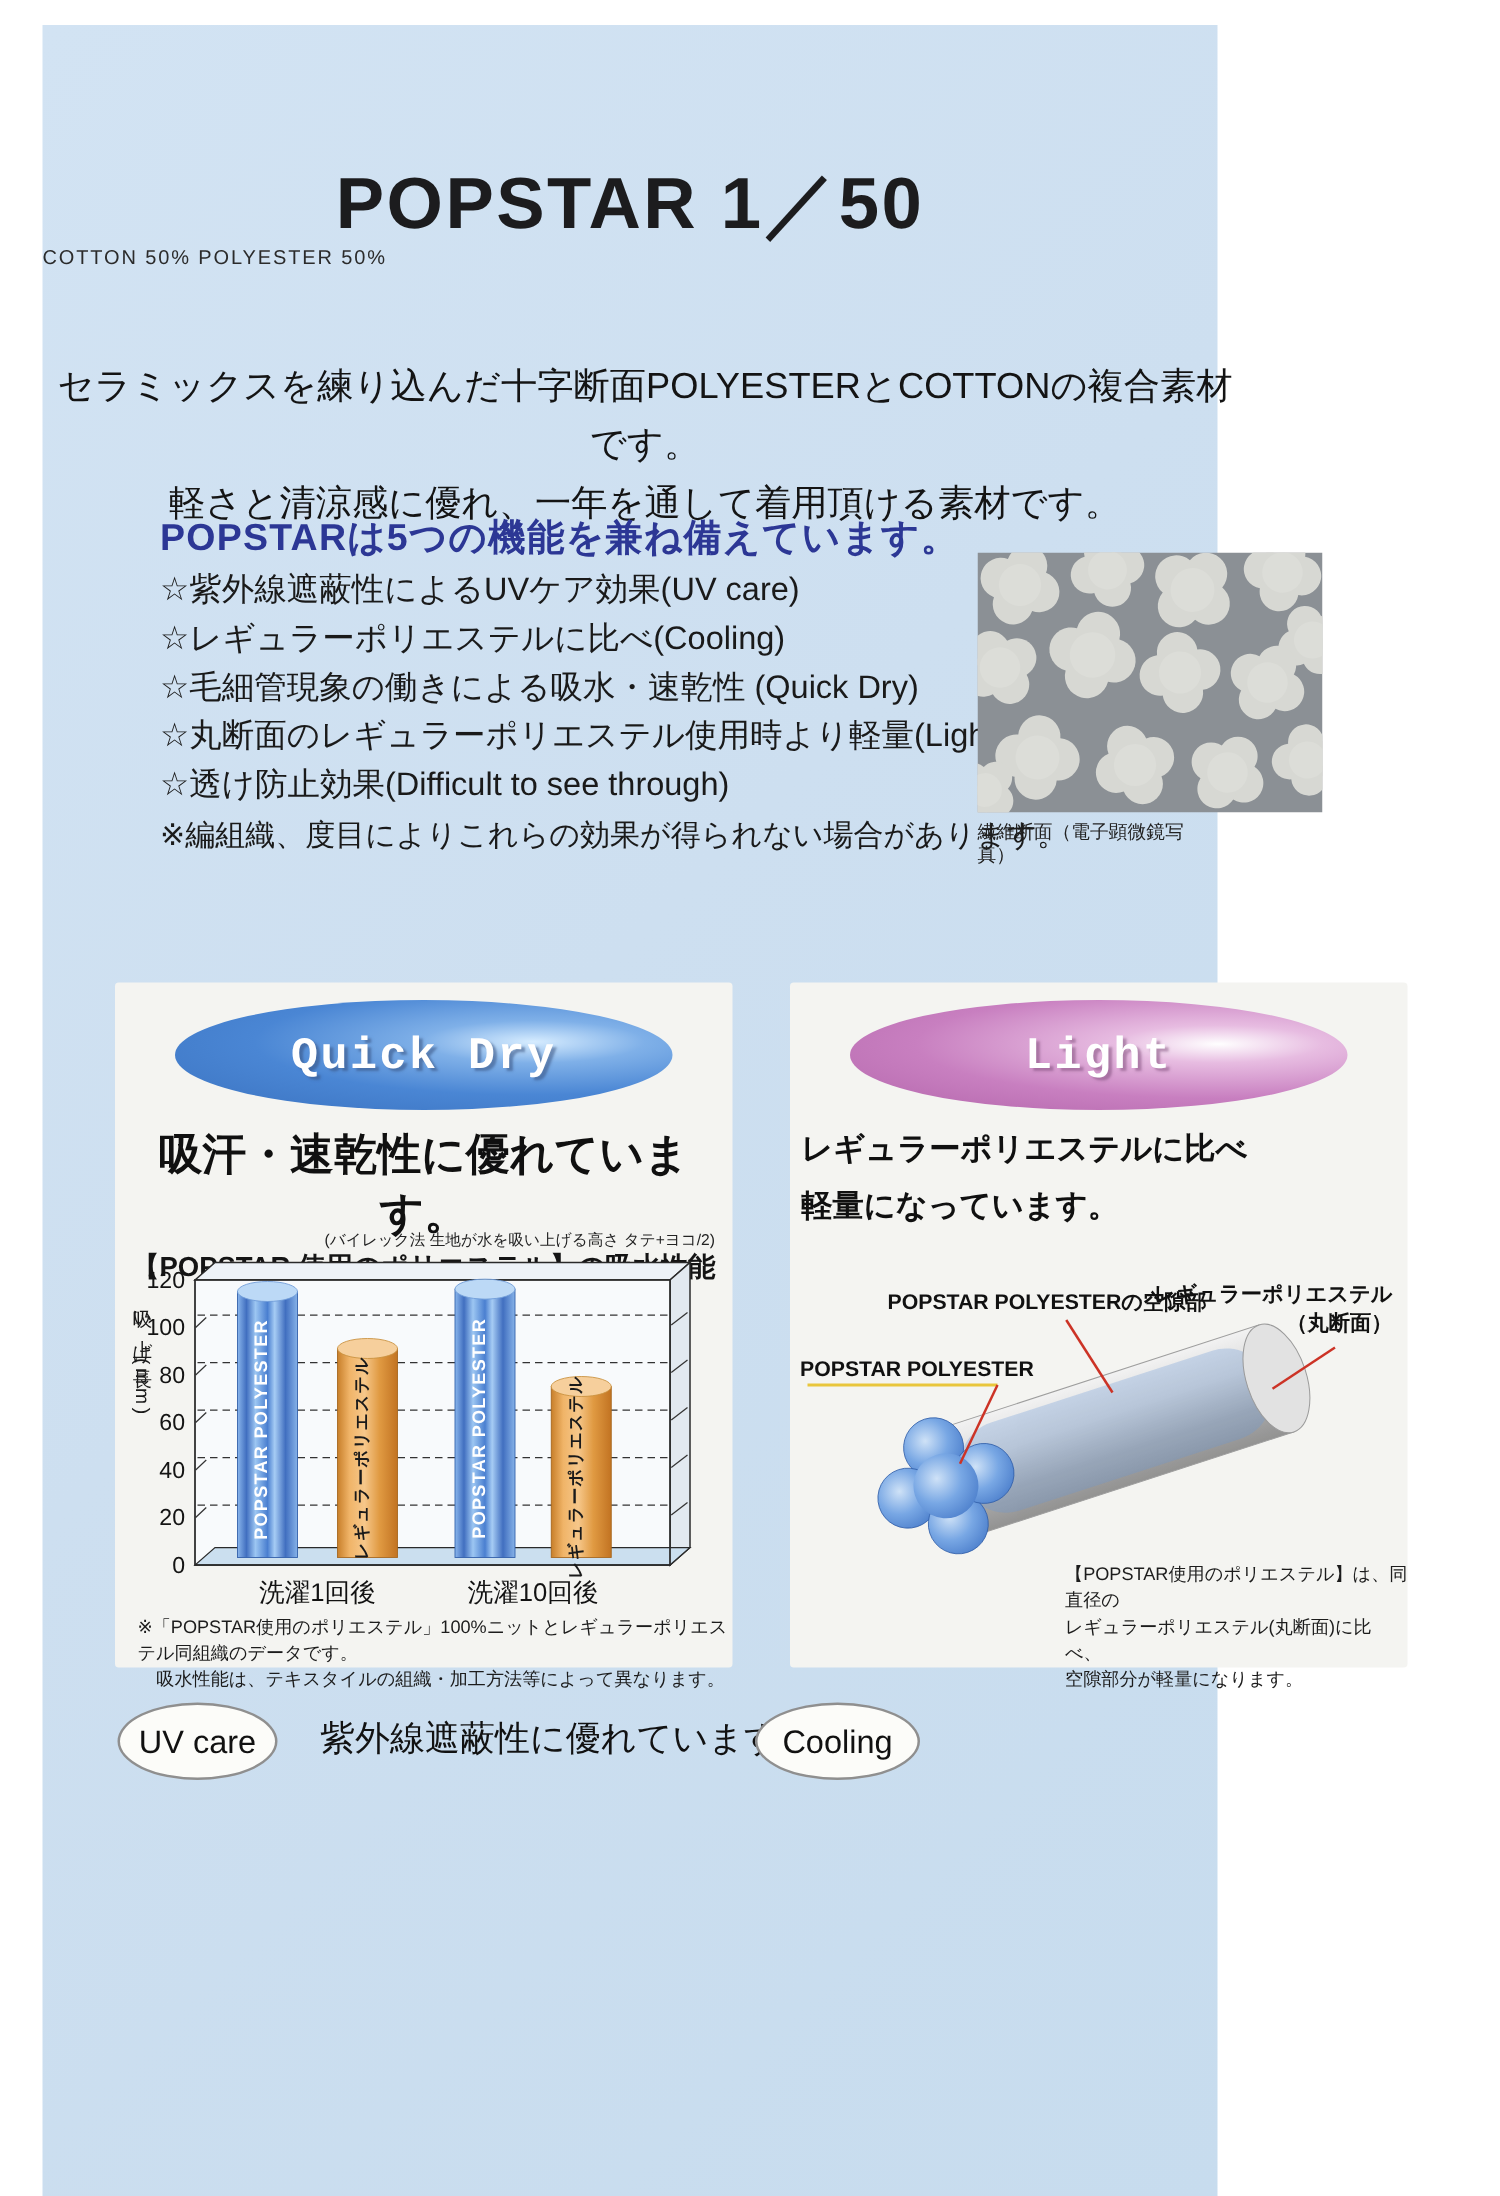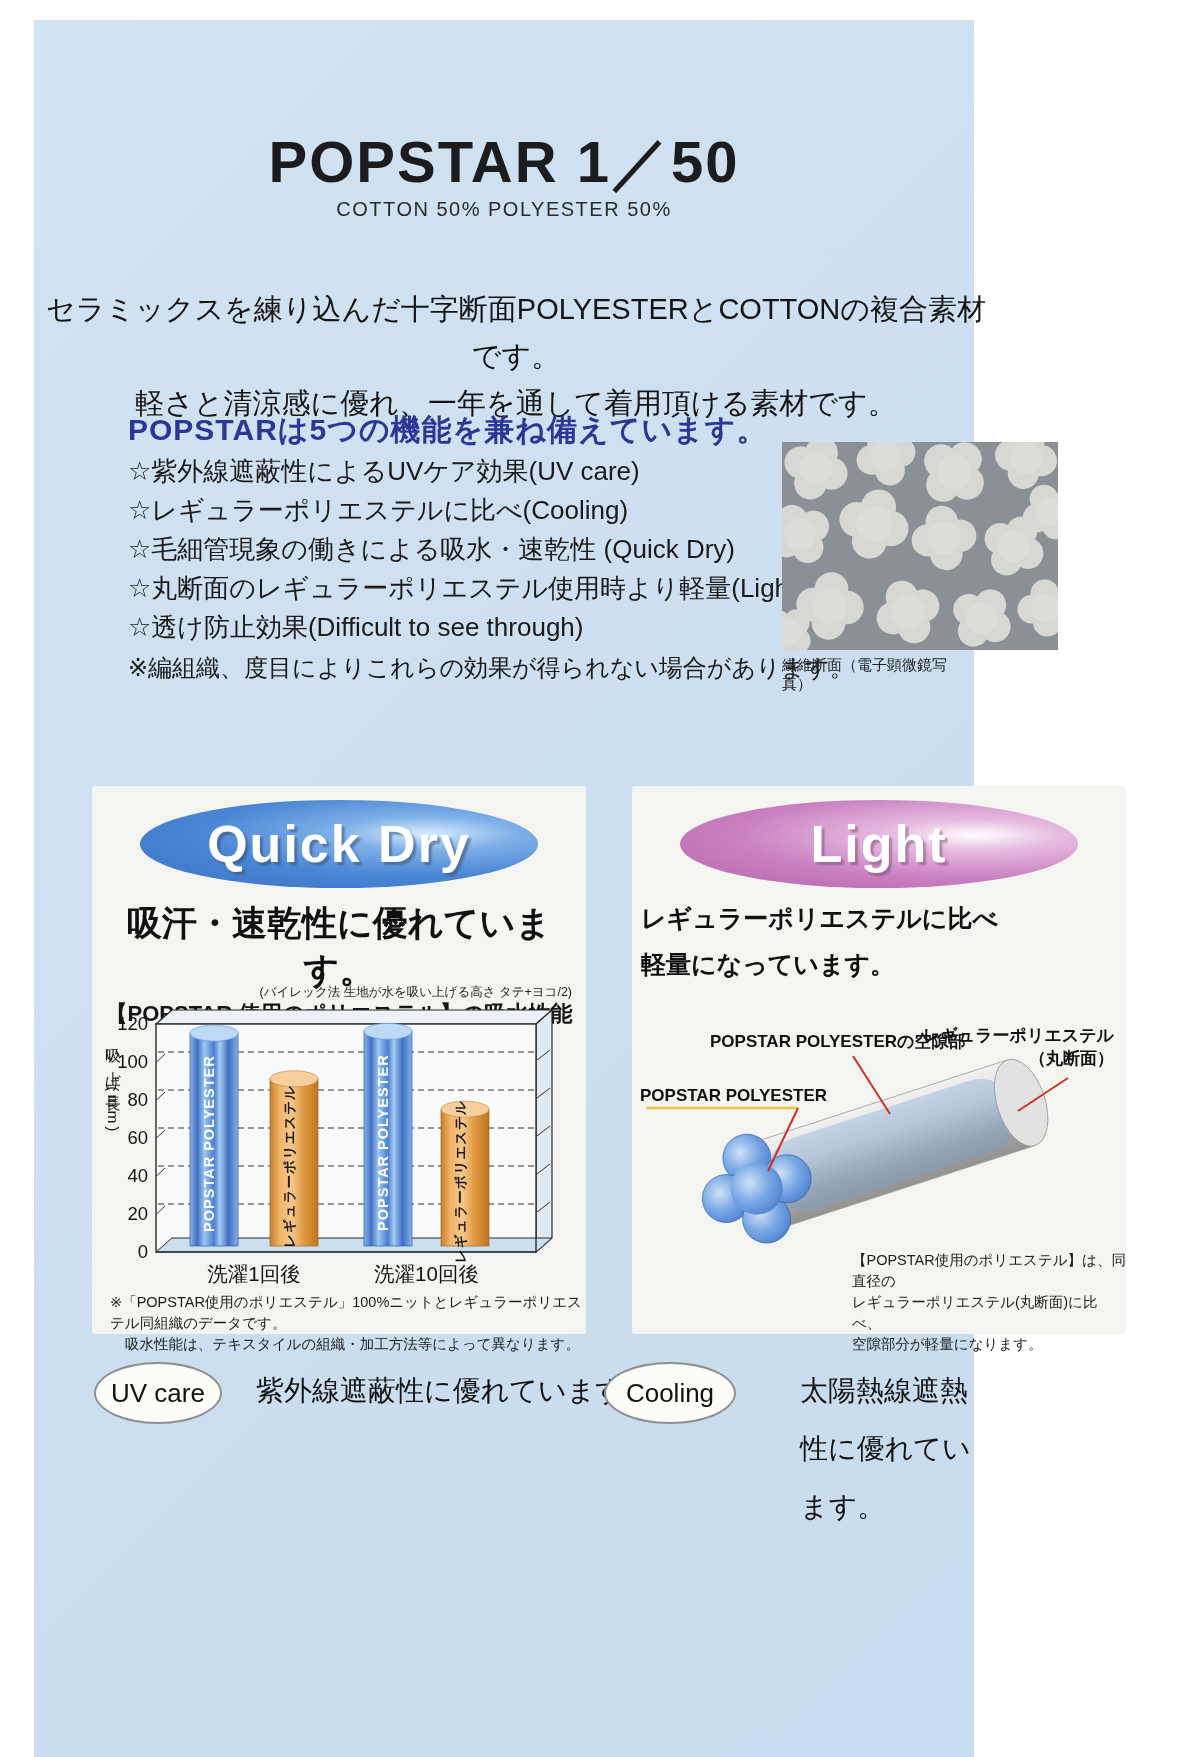--- a/index.html
+++ b/index.html
@@ -11,7 +11,7 @@
   
   .title{top:104px;left:0;width:100%;text-align:center;font-size:58px;font-weight:bold;
          letter-spacing:2px;color:#1c1c1e;}
-  .subtitle{top:178px;left:0;width:100%;text-align:center;font-size:20px;letter-spacing:1.5px;color:#2b2b2b;}
+  .subtitle{top:178px;left:0;width:100%;font-size:16px;letter-spacing:1.5px;color:#2b2b2b;}
   .intro{top:266px;left:12px;width:100%;text-align:center;font-size:29px;line-height:47px;color:#141414;}
   .features-heading{left:94px;top:390px;font-size:30px;font-weight:bold;color:#2c3795;letter-spacing:1px;}
   ul.features{left:94px;top:438px;margin:0;padding:0;list-style:none;}

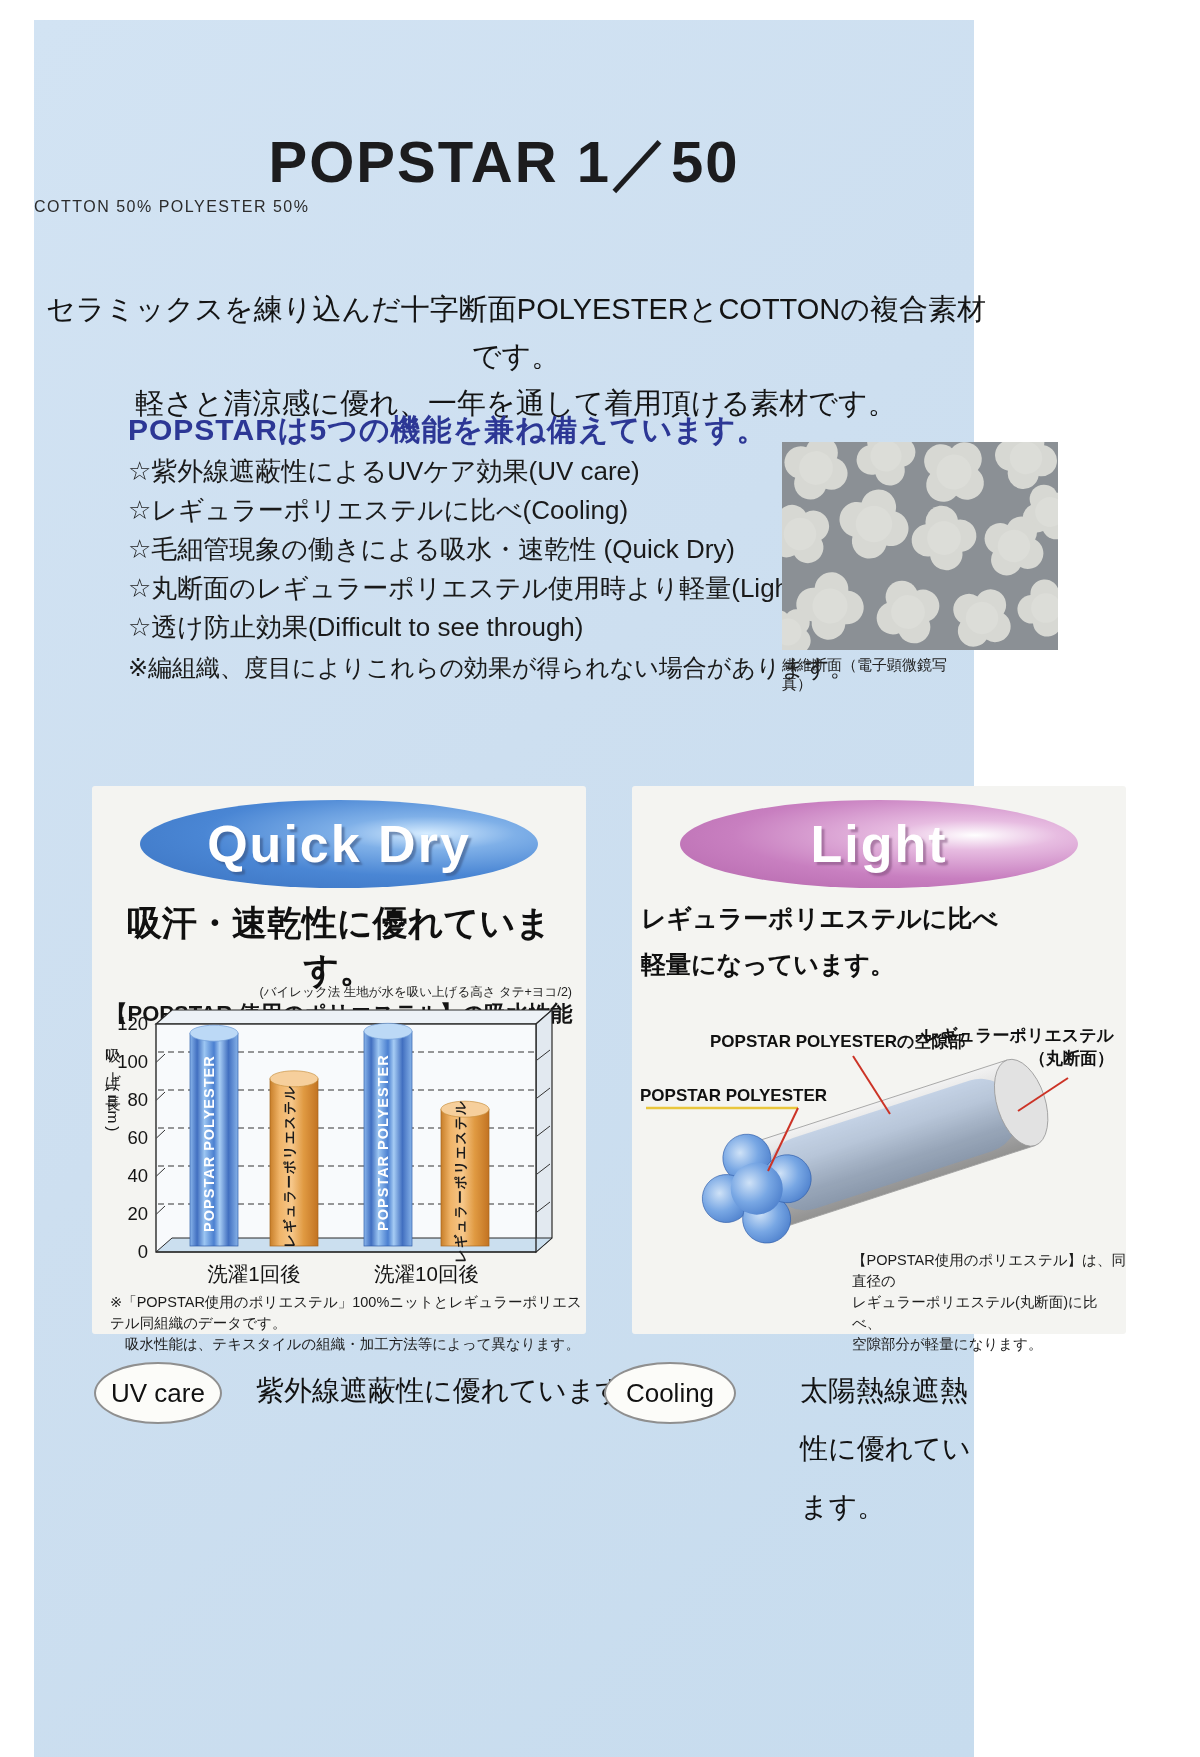--- a/index.html
+++ b/index.html
@@ -25,7 +25,7 @@
   .panel.lt{left:598px;}
   .oval{position:absolute;top:14px;left:50%;transform:translateX(-50%);width:398px;height:88px;
         border-radius:50%;display:flex;align-items:center;justify-content:center;
-        font-size:52px;font-weight:bold;color:#ffffff;letter-spacing:2px;}
+        font-size:36px;font-weight:bold;color:#ffffff;letter-spacing:2px;font-family:Liberation Mono, monospace;}
   .oval.blue{background:radial-gradient(ellipse at 72% 38%,#d6ecff 0%,#7fb0e8 22%,#4a86d4 55%,#3a72c0 100%);
              text-shadow:3px 3px 2px rgba(55,80,125,.55);}
   .oval.pink{background:radial-gradient(ellipse at 74% 40%,#ffffff 0%,#e7bce1 20%,#c87fc0 58%,#b365ab 100%);

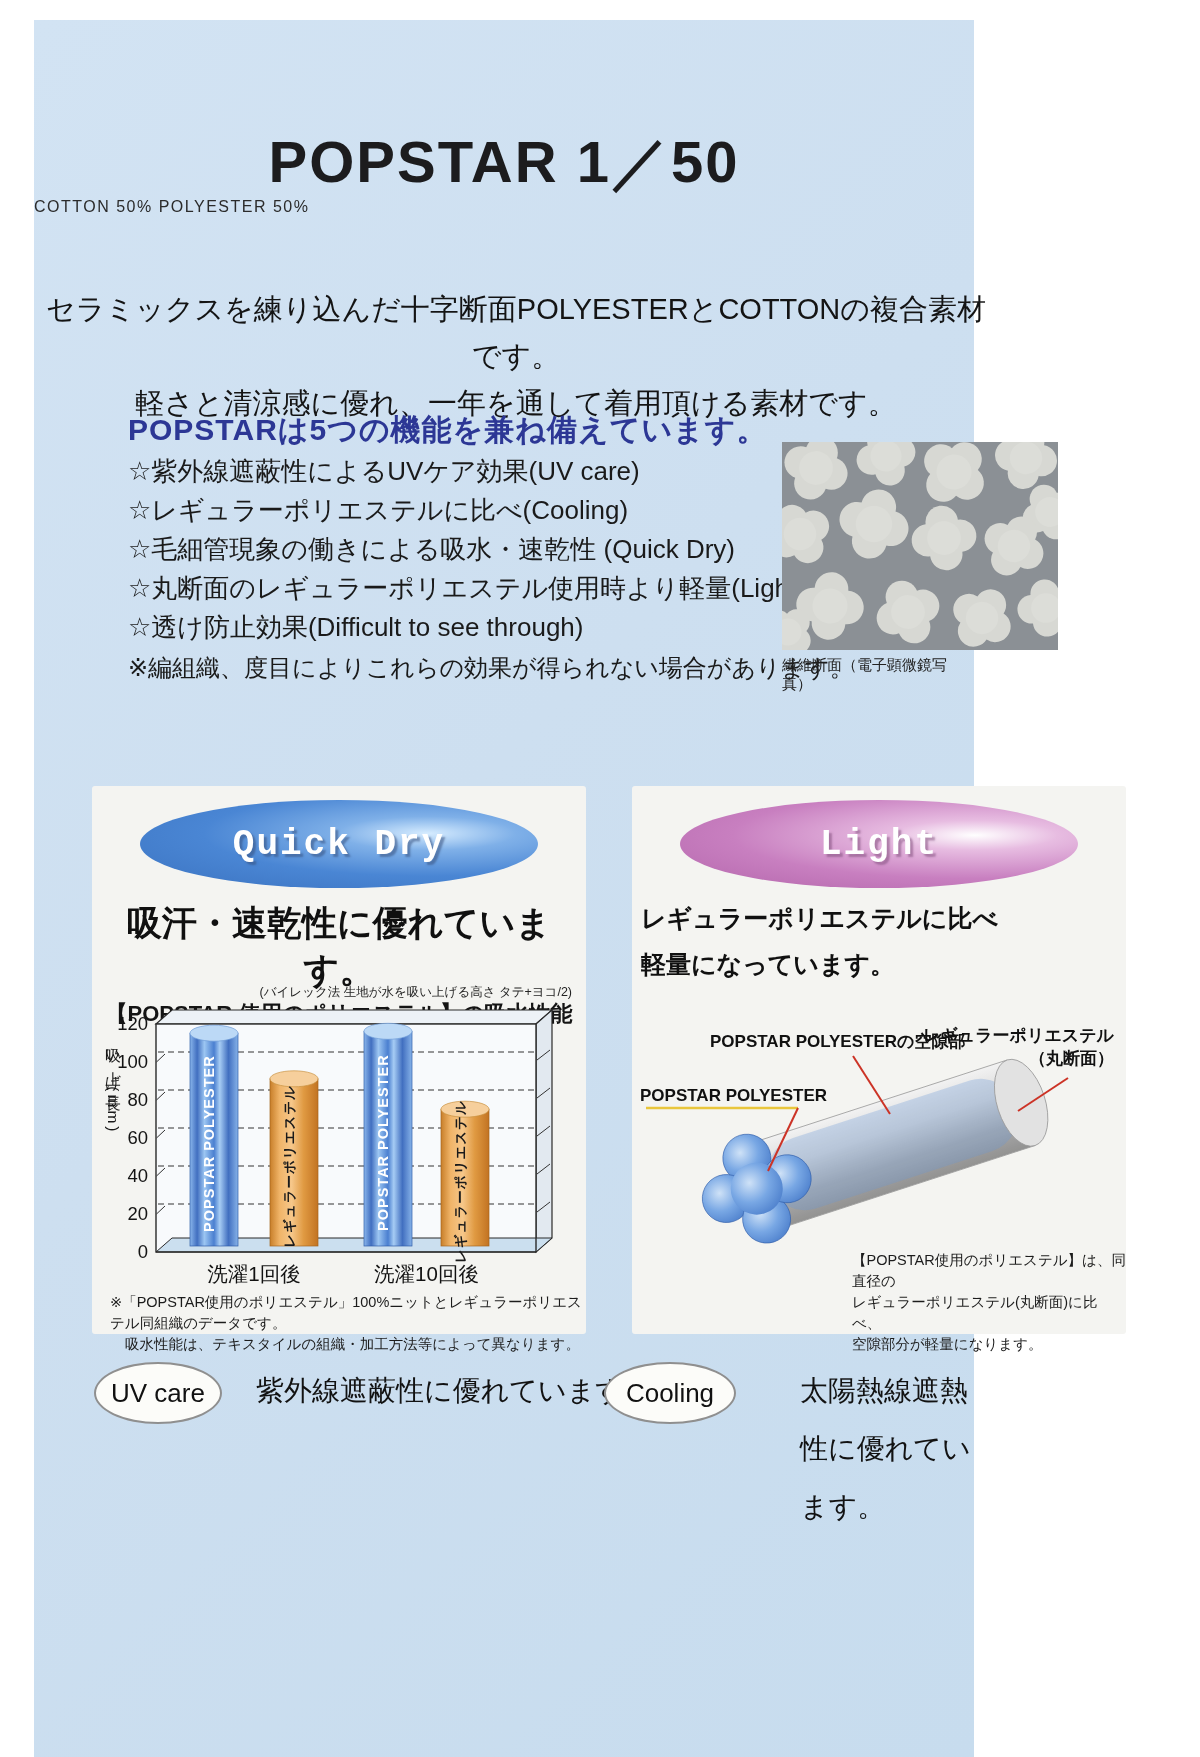--- a/index.html
+++ b/index.html
@@ -236,7 +236,6 @@
   <div class="mini-oval uv-oval">UV care</div>
   <div class="badge-text uv-text">紫外線遮蔽性に優れています。</div>
   <div class="mini-oval cool-oval">Cooling</div>
-  <div class="badge-text cool-text">太陽熱線遮熱性に優れています。</div>
 
 </div>
 

